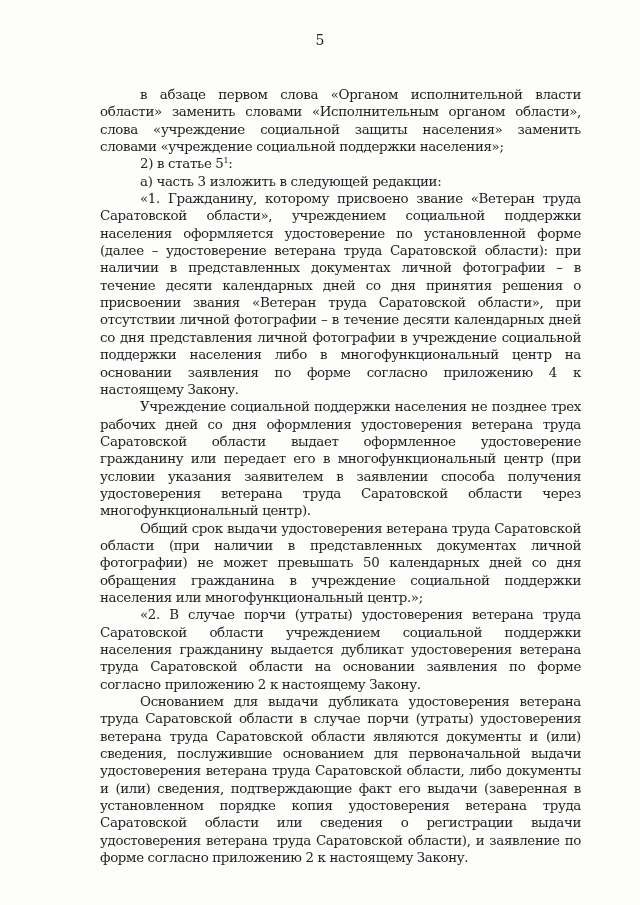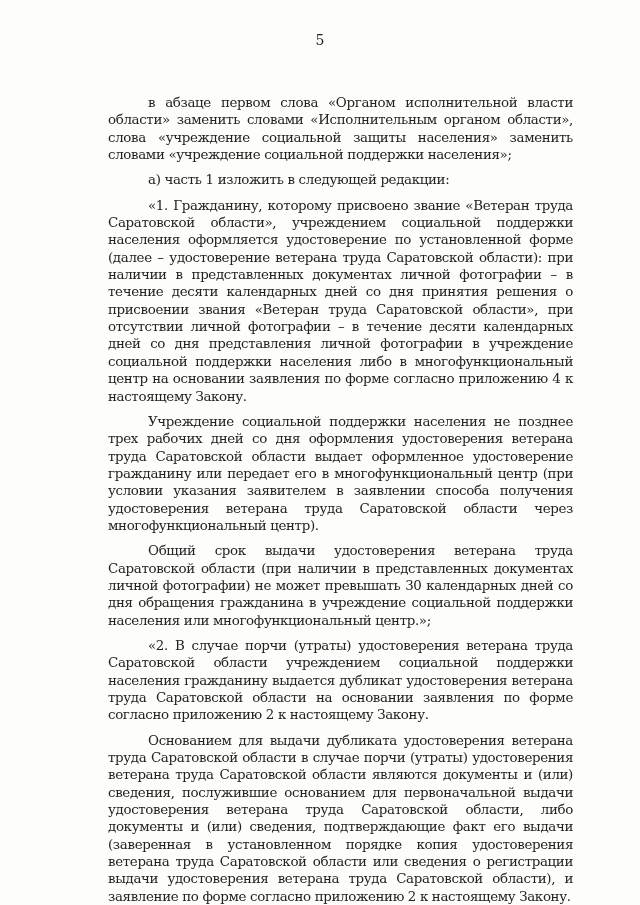--- a/index.html
+++ b/index.html
@@ -17,7 +17,7 @@
       font-family: "DejaVu Serif", serif; font-size: 13.4px; line-height: 17.35px;
       color: #222222; letter-spacing: -0.35px;
     }
-    .p { margin: 8px; text-align: justify; text-indent: 40px; hyphens: none; }
+    .p { margin: 0; text-align: justify; text-indent: 40px; hyphens: none; }
     sup { font-size: 8px; line-height: 0; vertical-align: 5px; }
   </style>
 </head>

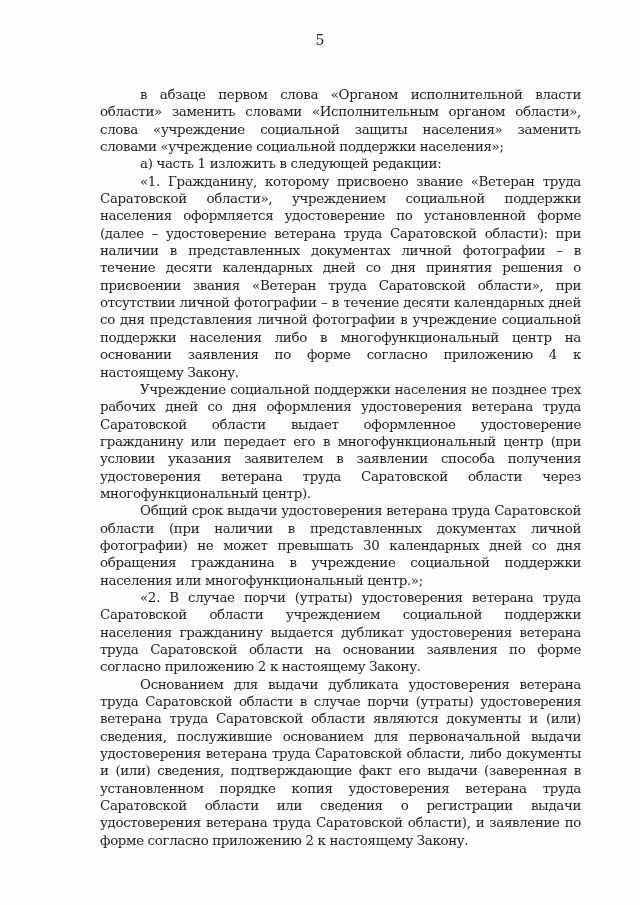--- a/index.html
+++ b/index.html
@@ -28,6 +28,7 @@
 
   <div class="body-text">
     <p class="p">в абзаце первом слова «Органом исполнительной власти области» заменить словами «Исполнительным органом области», слова «учреждение социальной защиты населения» заменить словами «учреждение социальной поддержки населения»;</p>
+    <p class="p"><span>2) в статье 5</span><sup>1</sup><span>:</span></p>
     <p class="p">а) часть 1 изложить в следующей редакции:</p>
     <p class="p">«1. Гражданину, которому присвоено звание «Ветеран труда Саратовской области», учреждением социальной поддержки населения оформляется удостоверение по установленной форме (далее – удостоверение ветерана труда Саратовской области): при наличии в представленных документах личной фотографии – в течение десяти календарных дней со дня принятия решения о присвоении звания «Ветеран труда Саратовской области», при отсутствии личной фотографии – в течение десяти календарных дней со дня представления личной фотографии в учреждение социальной поддержки населения либо в многофункциональный центр на основании заявления по форме согласно приложению 4 к настоящему Закону.</p>
     <p class="p">Учреждение социальной поддержки населения не позднее трех рабочих дней со дня оформления удостоверения ветерана труда Саратовской области выдает оформленное удостоверение гражданину или передает его в многофункциональный центр (при условии указания заявителем в заявлении способа получения удостоверения ветерана труда Саратовской области через многофункциональный центр).</p>

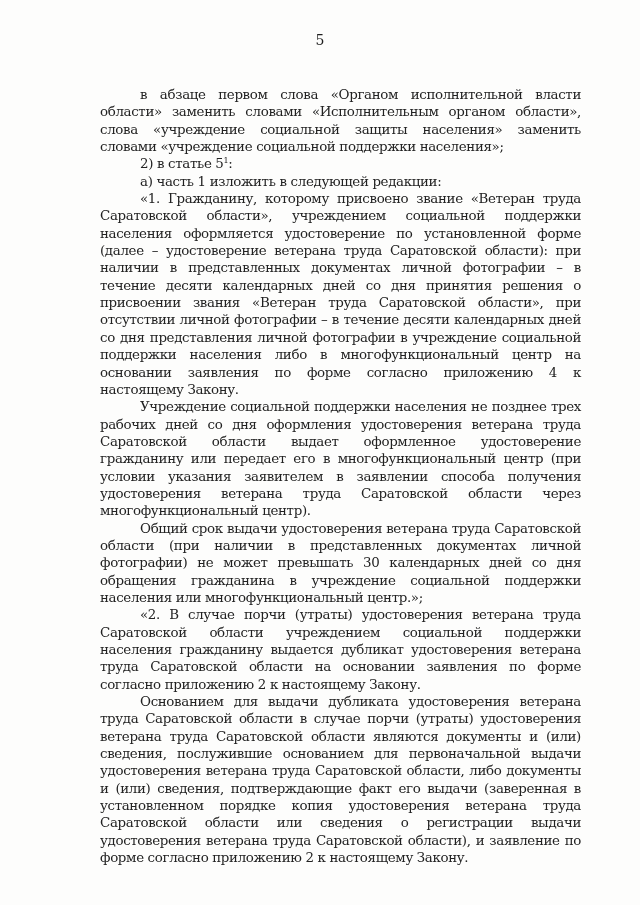--- a/index.html
+++ b/index.html
@@ -29,7 +29,7 @@
   <div class="body-text">
     <p class="p">в абзаце первом слова «Органом исполнительной власти области» заменить словами «Исполнительным органом области», слова «учреждение социальной защиты населения» заменить словами «учреждение социальной поддержки населения»;</p>
     <p class="p"><span>2) в статье 5</span><sup>1</sup><span>:</span></p>
-    <p class="p">а) часть 1 изложить в следующей редакции:</p>
+    <p class="p">а) часть 3 изложить в следующей редакции:</p>
     <p class="p">«1. Гражданину, которому присвоено звание «Ветеран труда Саратовской области», учреждением социальной поддержки населения оформляется удостоверение по установленной форме (далее – удостоверение ветерана труда Саратовской области): при наличии в представленных документах личной фотографии – в течение десяти календарных дней со дня принятия решения о присвоении звания «Ветеран труда Саратовской области», при отсутствии личной фотографии – в течение десяти календарных дней со дня представления личной фотографии в учреждение социальной поддержки населения либо в многофункциональный центр на основании заявления по форме согласно приложению 4 к настоящему Закону.</p>
     <p class="p">Учреждение социальной поддержки населения не позднее трех рабочих дней со дня оформления удостоверения ветерана труда Саратовской области выдает оформленное удостоверение гражданину или передает его в многофункциональный центр (при условии указания заявителем в заявлении способа получения удостоверения ветерана труда Саратовской области через многофункциональный центр).</p>
     <p class="p">Общий срок выдачи удостоверения ветерана труда Саратовской области (при наличии в представленных документах личной фотографии) не может превышать 30 календарных дней со дня обращения гражданина в учреждение социальной поддержки населения или многофункциональный центр.»;</p>

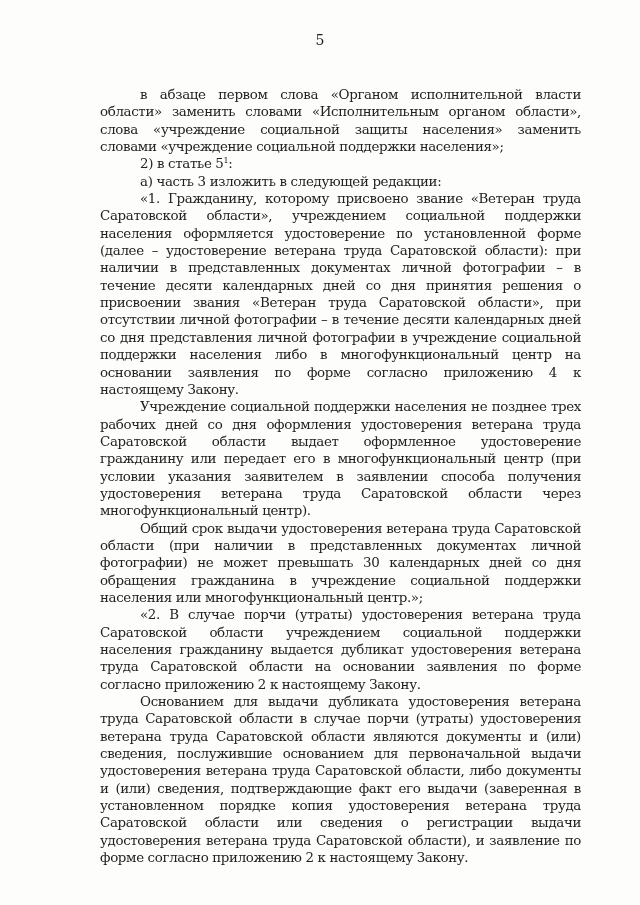--- a/index.html
+++ b/index.html
@@ -32,7 +32,7 @@
     <p class="p">а) часть 3 изложить в следующей редакции:</p>
     <p class="p">«1. Гражданину, которому присвоено звание «Ветеран труда Саратовской области», учреждением социальной поддержки населения оформляется удостоверение по установленной форме (далее – удостоверение ветерана труда Саратовской области): при наличии в представленных документах личной фотографии – в течение десяти календарных дней со дня принятия решения о присвоении звания «Ветеран труда Саратовской области», при отсутствии личной фотографии – в течение десяти календарных дней со дня представления личной фотографии в учреждение социальной поддержки населения либо в многофункциональный центр на основании заявления по форме согласно приложению 4 к настоящему Закону.</p>
     <p class="p">Учреждение социальной поддержки населения не позднее трех рабочих дней со дня оформления удостоверения ветерана труда Саратовской области выдает оформленное удостоверение гражданину или передает его в многофункциональный центр (при условии указания заявителем в заявлении способа получения удостоверения ветерана труда Саратовской области через многофункциональный центр).</p>
-    <p class="p">Общий срок выдачи удостоверения ветерана труда Саратовской области (при наличии в представленных документах личной фотографии) не может превышать 30 календарных дней со дня обращения гражданина в учреждение социальной поддержки населения или многофункциональный центр.»;</p>
+    <p class="p">Общий срок выдачи удостоверения ветерана труда Саратовской области (при наличии в представленных документах личной фотографии) не может превышать 50 календарных дней со дня обращения гражданина в учреждение социальной поддержки населения или многофункциональный центр.»;</p>
     <p class="p">«2. В случае порчи (утраты) удостоверения ветерана труда Саратовской области учреждением социальной поддержки населения гражданину выдается дубликат удостоверения ветерана труда Саратовской области на основании заявления по форме согласно приложению 2 к настоящему Закону.</p>
     <p class="p">Основанием для выдачи дубликата удостоверения ветерана труда Саратовской области в случае порчи (утраты) удостоверения ветерана труда Саратовской области являются документы и (или) сведения, послужившие основанием для первоначальной выдачи удостоверения ветерана труда Саратовской области, либо документы и (или) сведения, подтверждающие факт его выдачи (заверенная в установленном порядке копия удостоверения ветерана труда Саратовской области или сведения о регистрации выдачи удостоверения ветерана труда Саратовской области), и заявление по форме согласно приложению 2 к настоящему Закону.</p>
   </div>

